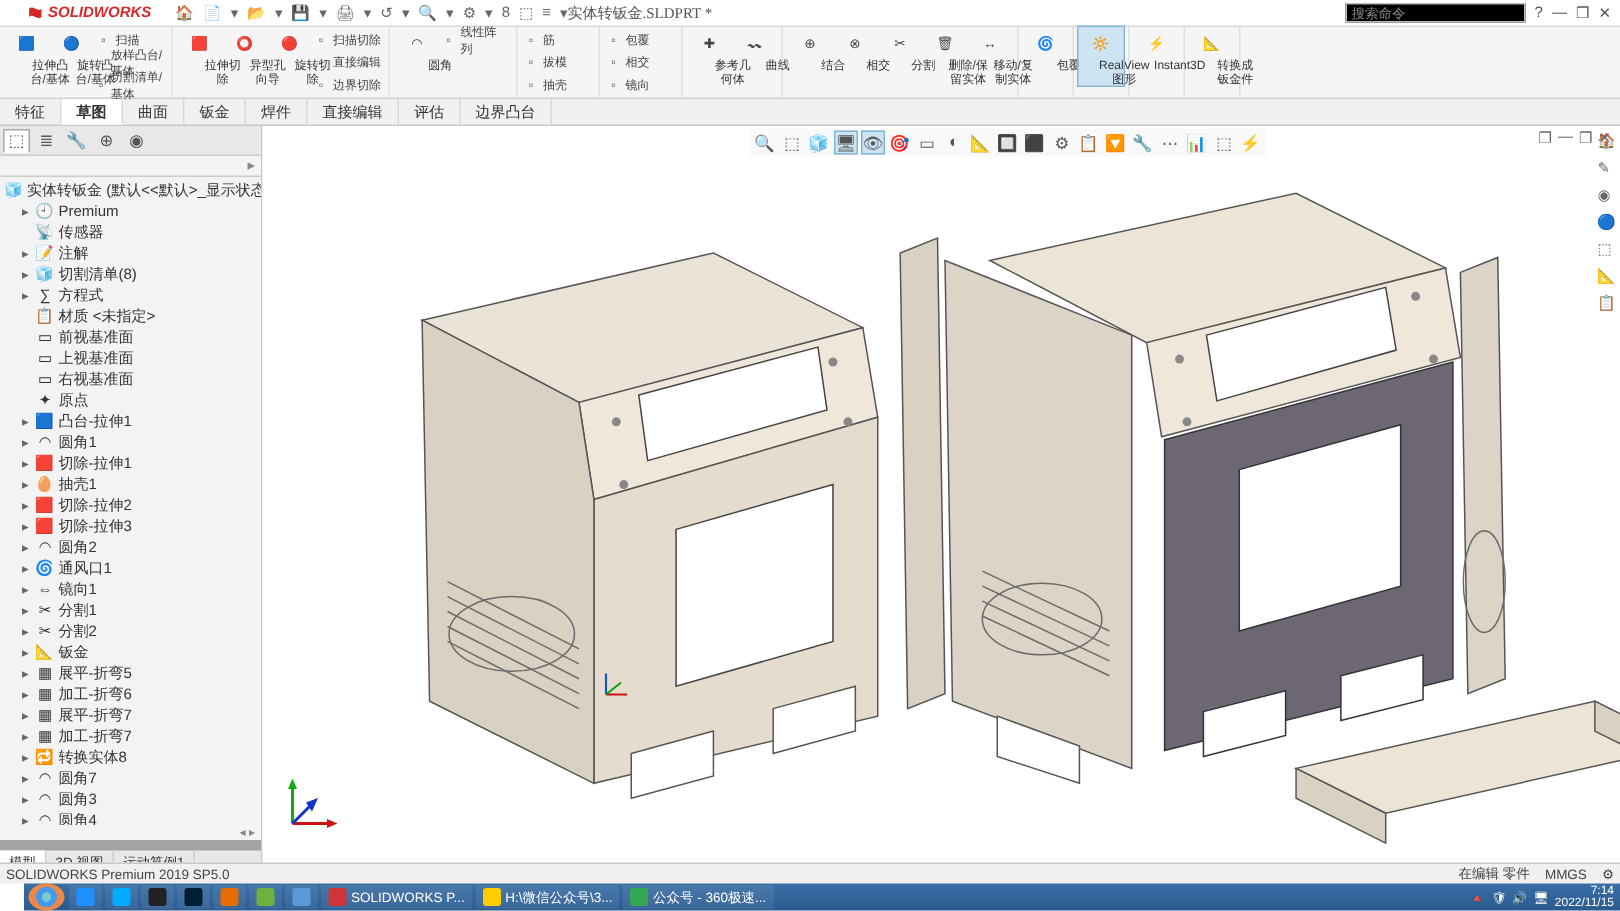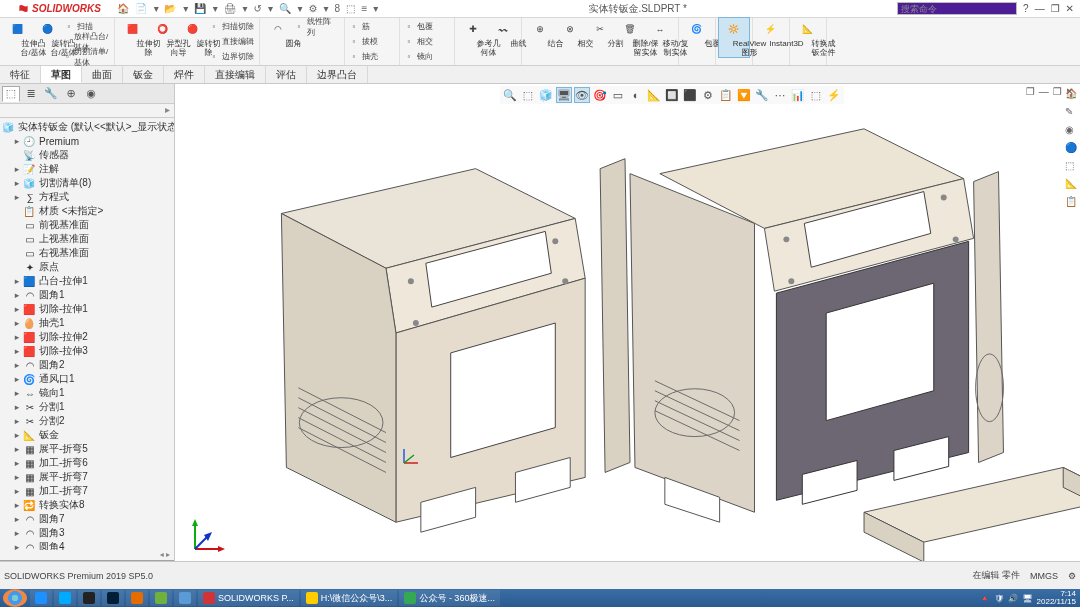--- a/index.html
+++ b/index.html
@@ -11,7 +11,7 @@
 .titlebar .logo svg { width: 11px; height: 11px; }
 .titlebar .qat { display: flex; gap: 6px; padding-left: 10px; color: #666; }
 .titlebar .qat span { cursor: default; }
-.titlebar .doc-title { flex: 1; text-align: center; color: #555; }
+.titlebar .doc-title { flex: 1; text-align: left; color: #555; font-family: Liberation Serif, serif; }
 .titlebar .search { width: 120px; height: 13px; border: 1px solid #bbb; font-size: 9px; padding: 0 3px; color: #888; margin-right: 6px; }
 .titlebar .winbtns { display: flex; gap: 6px; padding-right: 6px; color: #555; }
 

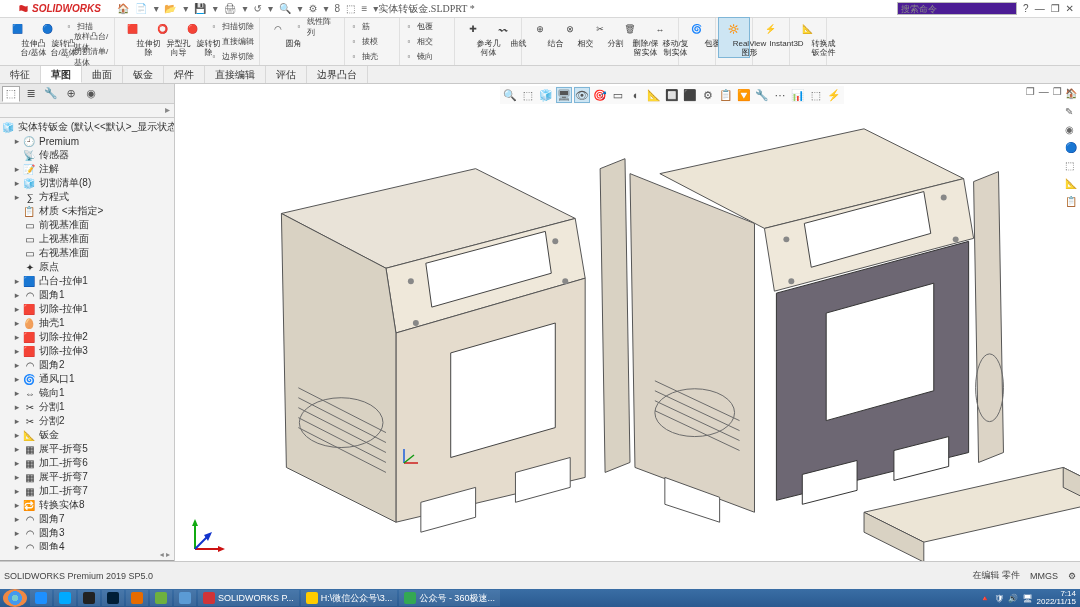--- a/index.html
+++ b/index.html
@@ -107,7 +107,7 @@
       <span>▾</span>
     </div>
   <div class="doc-title">实体转钣金.SLDPRT *</div>
-  <div class="search" style="background:#4c1d95;font-family:Liberation Serif, serif;">搜索命令</div>
+  <div class="search" style="background:#000000;font-family:Liberation Serif, serif;">搜索命令</div>
   <div class="winbtns">
     <span>?</span>
     <span>—</span>

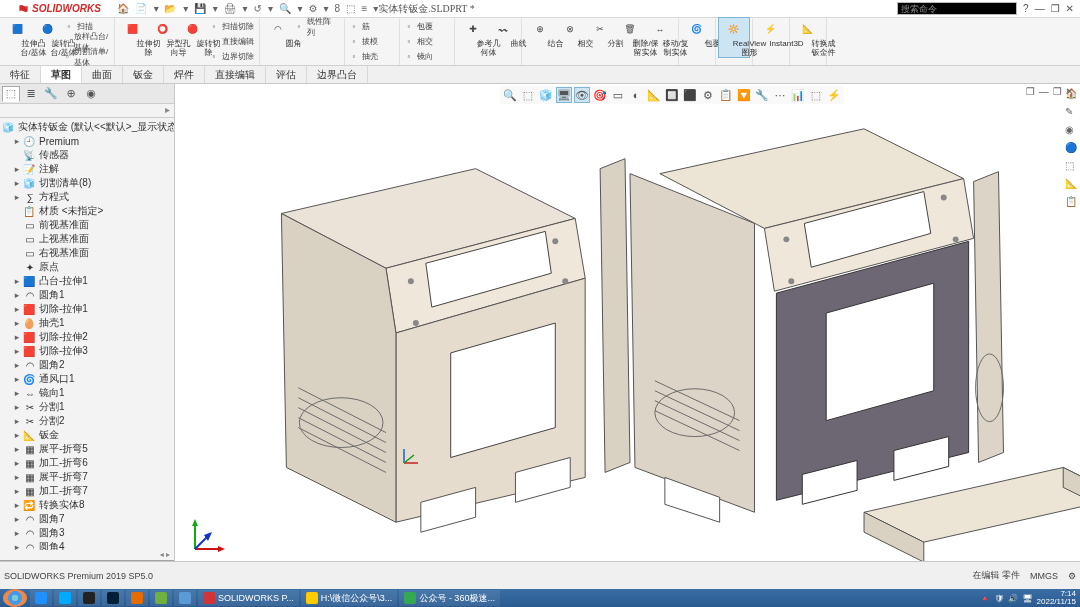--- a/index.html
+++ b/index.html
@@ -64,7 +64,7 @@
 .right-rail span { width:14px; height:14px; font-size:10px; color:#666; }
 
 
-.statusbar { position:absolute; left:0; right:0; bottom:18px; height:28px; background:#f0f0f0; border-top:1px solid #c8c8c8; font-size:9px; color:#444; display:flex; align-items:center; padding:0 4px; gap:10px;}
+.statusbar { position:absolute; left:0; right:0; bottom:18px; height:14px; background:#f0f0f0; border-top:1px solid #c8c8c8; font-size:9px; color:#444; display:flex; align-items:center; padding:0 4px; gap:10px;}
 .statusbar .spacer { flex:1; }
 
 

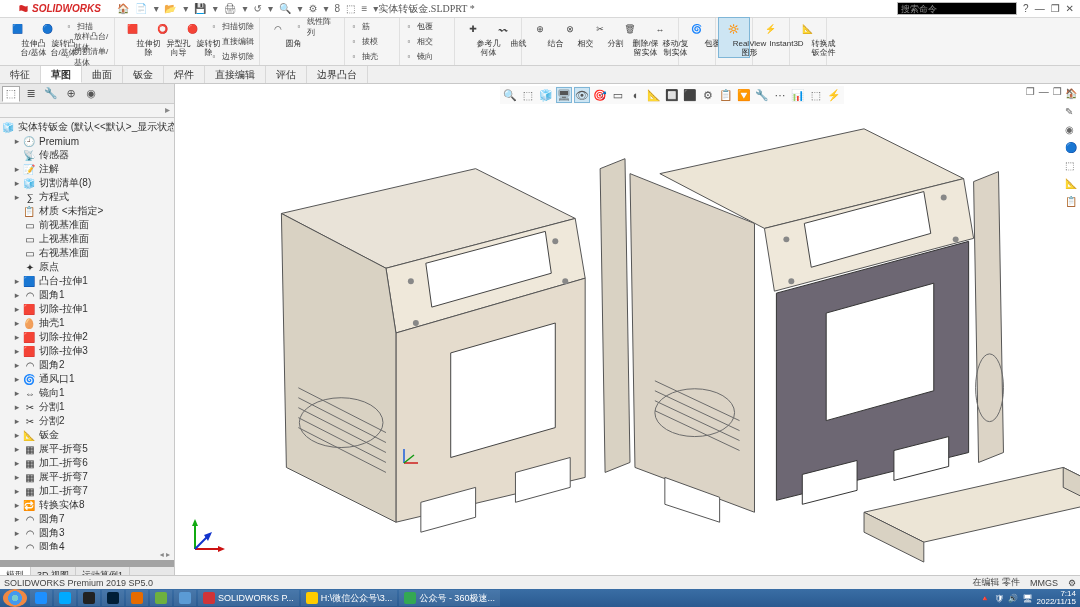--- a/index.html
+++ b/index.html
@@ -68,7 +68,7 @@
 .statusbar .spacer { flex:1; }
 
 
-.taskbar { position:absolute; left:0; right:0; bottom:0; height:18px; background: linear-gradient(#3a6ea5,#2a5a90); display:flex; align-items:center; font-size:9px; color:#fff;}
+.taskbar { position:absolute; left:16px; right:0; bottom:0; height:18px; background: linear-gradient(#3a6ea5,#2a5a90); display:flex; align-items:center; font-size:9px; color:#fff;}
 .taskbar .start { width:24px; height:18px; background: radial-gradient(circle at 50% 50%, #7cc 0 20%, #49e 22% 45%, #e84 47% 70%); border-radius:50%; margin:0 3px;}
 .taskbar .titem { height:16px; padding:0 5px; display:flex; align-items:center; gap:3px; background:rgba(255,255,255,0.08); margin-right:2px; max-width:120px; overflow:hidden; white-space:nowrap;}
 .taskbar .tic { width:12px; height:12px; border-radius:2px; }

